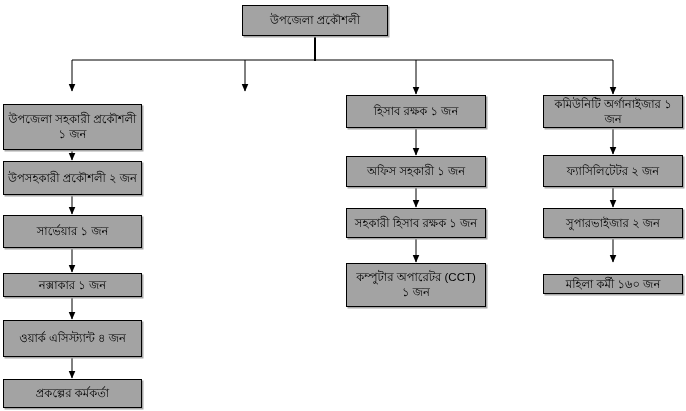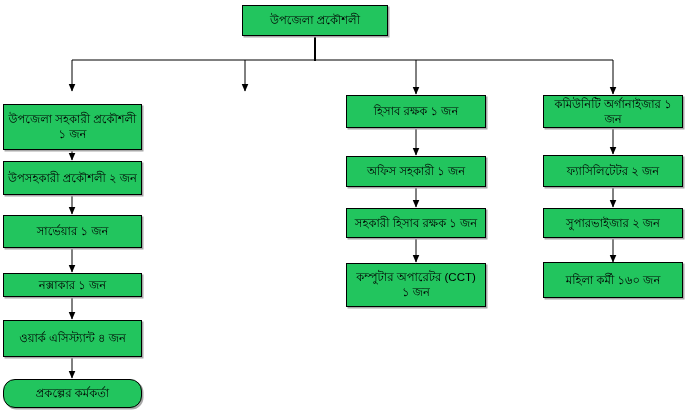--- a/index.html
+++ b/index.html
@@ -18,7 +18,7 @@
     position:absolute;
     box-sizing:border-box;
     border:1px solid #000;
-    background:#22c55e;
+    background:#a3a3a3;
     box-shadow:1.5px 1.5px 0 #a8a8a8;
     display:flex;align-items:center;justify-content:center;
     text-align:center;

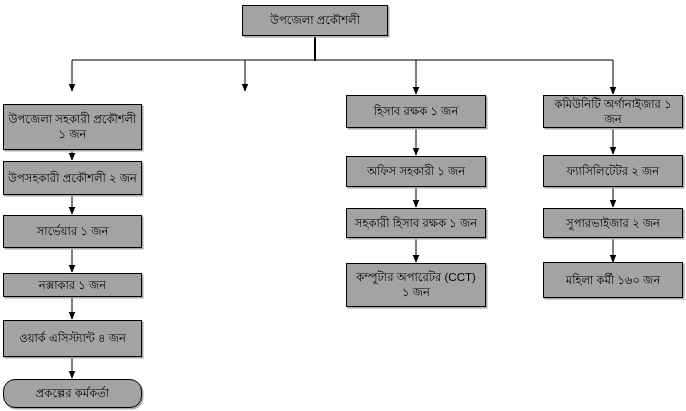--- a/index.html
+++ b/index.html
@@ -41,7 +41,7 @@
   .c4b1{left:543px;top:95px;width:140px;height:33px;}
   .c4b2{left:543px;top:155px;width:140px;height:32px;}
   .c4b3{left:543px;top:208px;width:140px;height:30px;}
-  .c4b4{left:543px;top:262px;width:140px;height:36px;}
+  .c4b4{left:543px;top:274px;width:140px;height:20px;}
 </style>
 </head>
 <body>

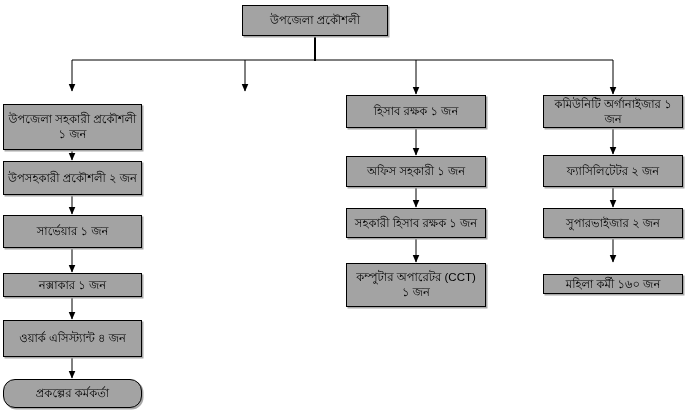--- a/index.html
+++ b/index.html
@@ -32,7 +32,7 @@
   .c1b3{left:3px;top:215px;width:139px;height:33px;}
   .c1b4{left:3px;top:273px;width:139px;height:24px;}
   .c1b5{left:3px;top:320px;width:139px;height:37px;}
-  .c1b6{left:3px;top:379px;width:139px;height:29px;border-radius:12px;}
+  .c1b6{left:3px;top:379px;width:139px;height:29px;}
   .c2b1{left:172px;top:92px;width:147px;height:46px;}
   .c3b1{left:346px;top:95px;width:140px;height:33px;}
   .c3b2{left:346px;top:156px;width:140px;height:31px;}

